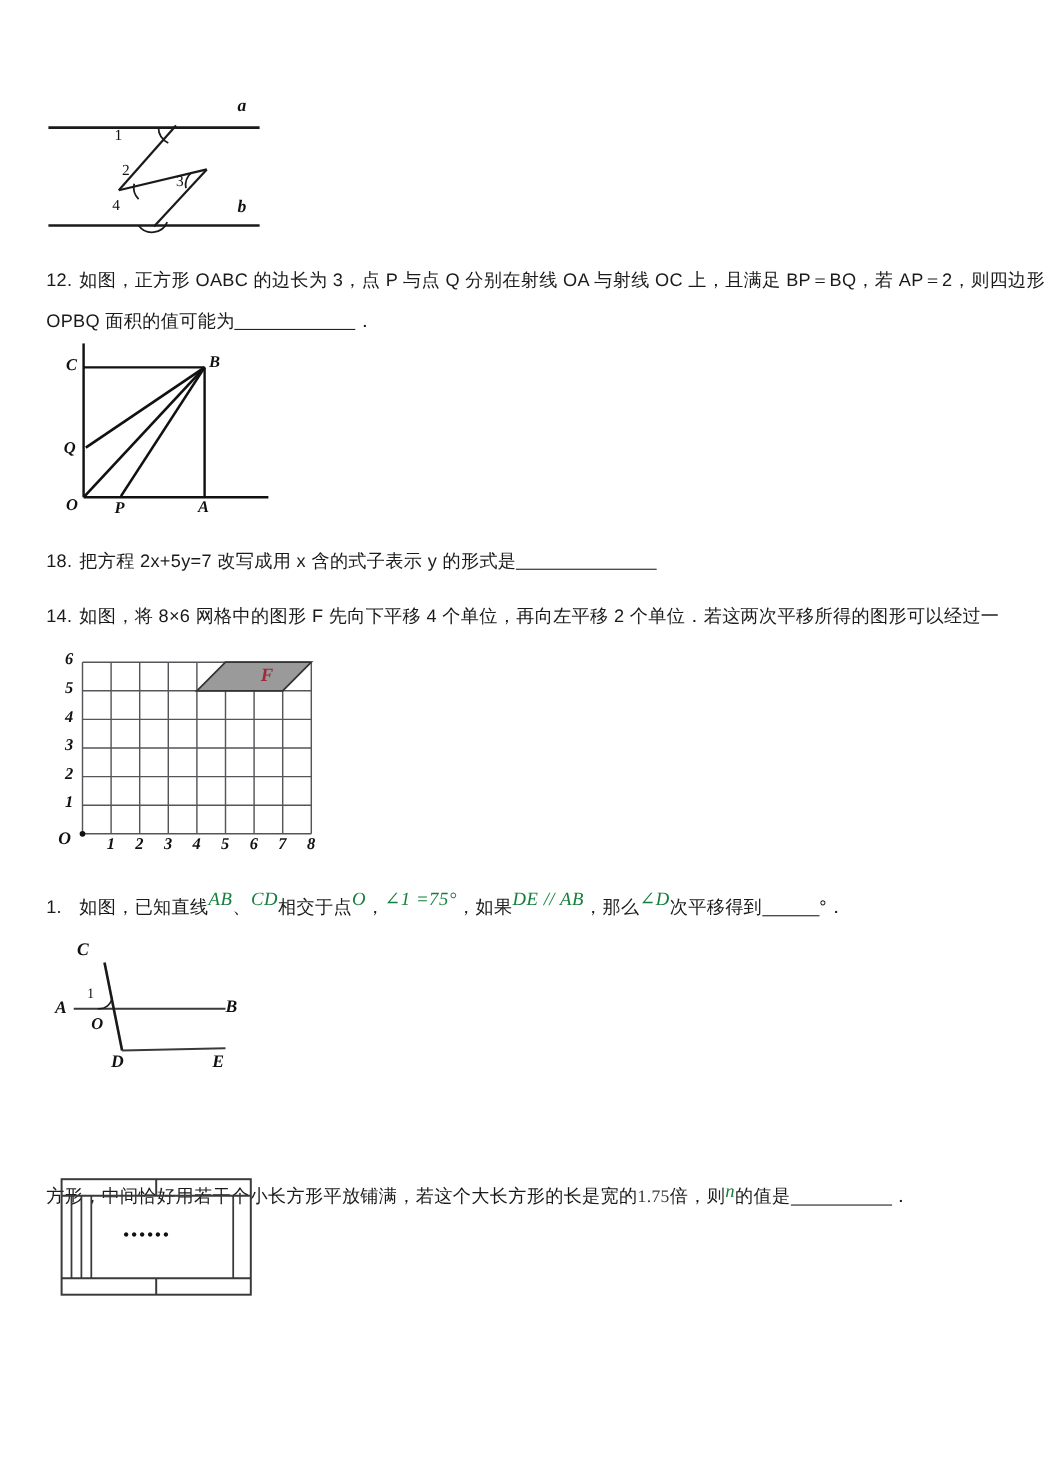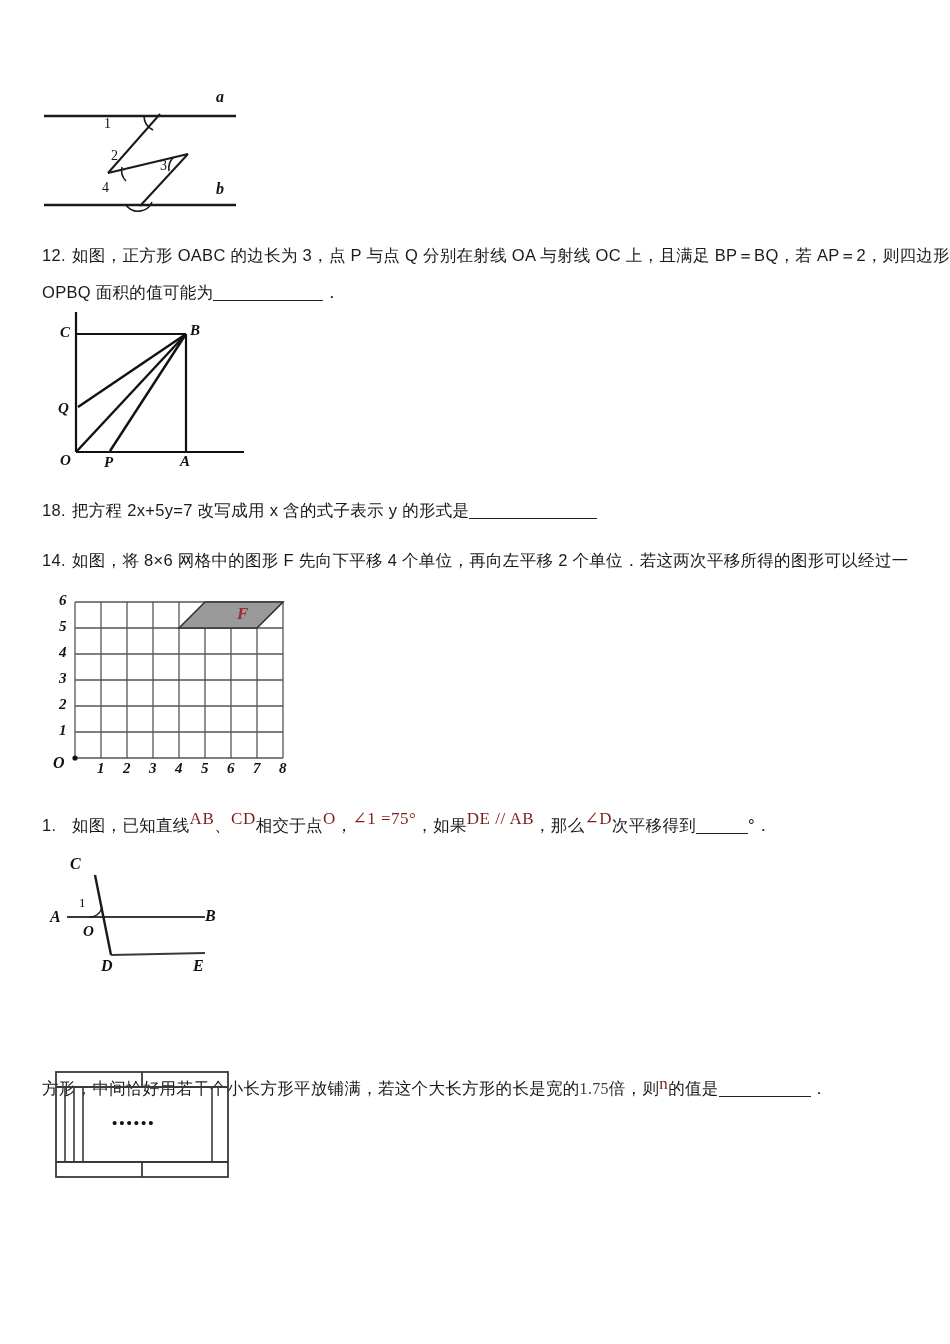--- a/index.html
+++ b/index.html
@@ -41,10 +41,11 @@
   }
   .mathit {
     font-family: "Liberation Serif", "DejaVu Serif", serif;
+    font-style: italic;
     font-size: 17px;
     position: relative;
     top: -7px;
-    color: #7f1d1d;
+    color: #15803d;
     letter-spacing: 0.5px;
   }
   .mathnum {

